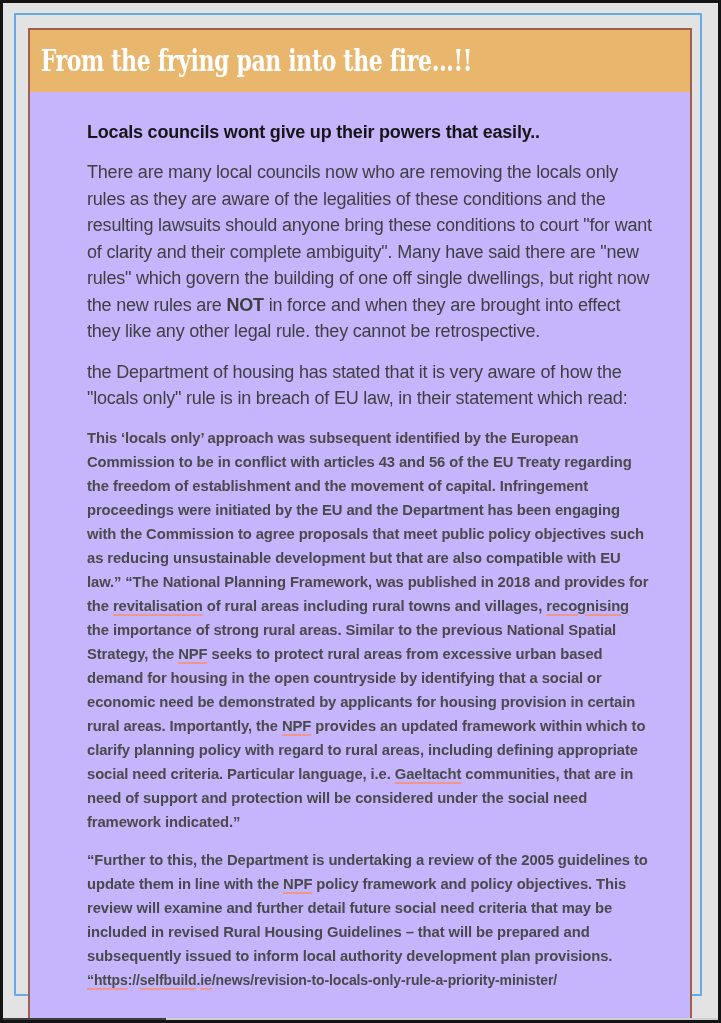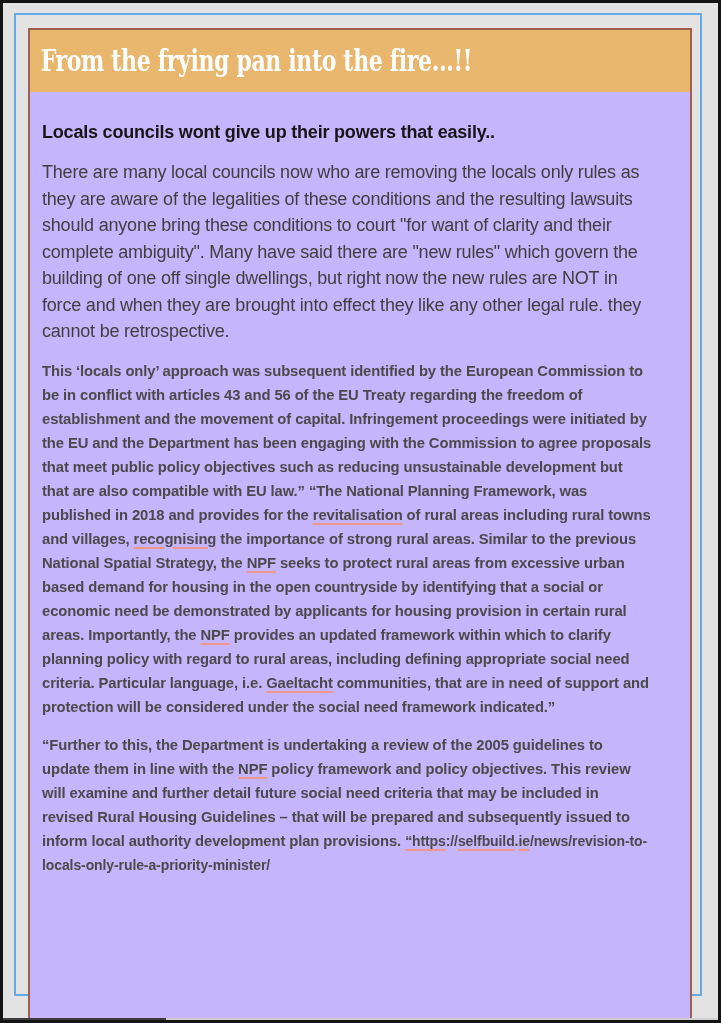--- a/index.html
+++ b/index.html
@@ -48,6 +48,7 @@
   .content {
     padding: 30px 38px 0 12px;
     color: #3f3f3f;
+    margin-left: 45px;
   }
   .article-heading {
     font-size: 18px;

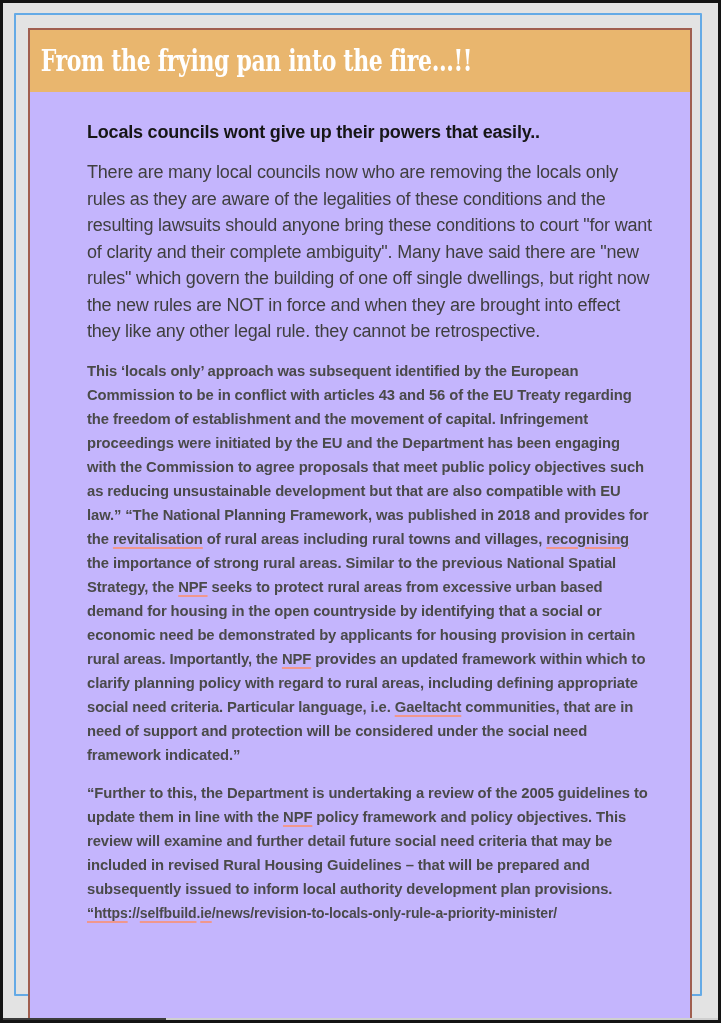--- a/index.html
+++ b/index.html
@@ -73,7 +73,7 @@
     letter-spacing: -0.1px;
     color: #4a4a4a;
   }
-  .seg-bold { font-weight: normal; }
+  .seg-bold { font-weight: bold; }
   .seg-redline {
     text-decoration: underline;
     text-decoration-color: #f0978d;

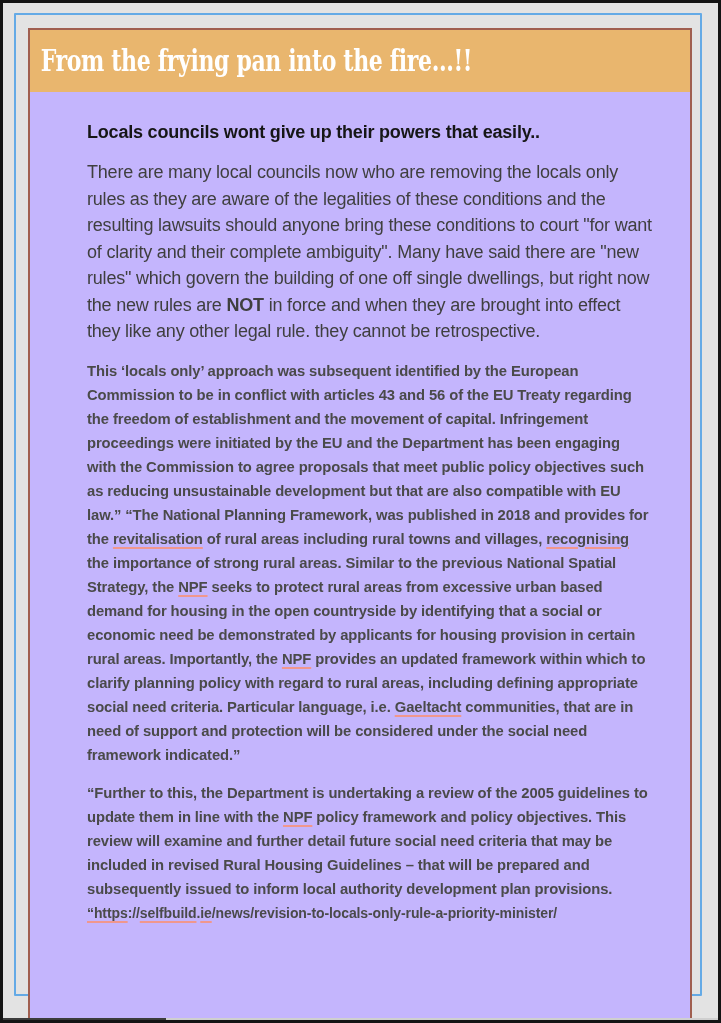--- a/index.html
+++ b/index.html
@@ -112,6 +112,7 @@
     <h1 class="article-heading">Locals councils wont give up their powers that easily..</h1>
     <div>
         <p class="para body"><span>There are many local councils now who are removing the locals only rules as they are aware of the legalities of these conditions and the resulting lawsuits should anyone bring these conditions to court "for want of clarity and their complete ambiguity".  Many have said there are "new rules" which govern the building of one off single dwellings, but right now the new rules are </span><span class="seg-bold">NOT</span><span> in force and when they are brought into effect they like any other legal rule. they cannot be retrospective.</span></p>
+        <p class="para body"><span>the Department of housing has stated that it is very aware of how the "locals only" rule is in breach of EU law, in their statement which read:</span></p>
         <p class="para quote"><span>This ‘locals only’ approach was subsequent identified by the European Commission to be in conflict with articles 43 and 56 of the EU Treaty regarding the freedom of establishment and the movement of capital. Infringement proceedings were initiated by the EU and the Department has been engaging with the Commission to agree proposals that meet public policy objectives such as reducing unsustainable development but that are also compatible with EU law.”  “The National Planning Framework, was published in 2018 and provides for the </span><span class="seg-redline">revitalisation</span><span> of rural areas including rural towns and villages, </span><span class="seg-redline">recognising</span><span> the importance of strong rural areas. Similar to the previous National Spatial Strategy, the </span><span class="seg-redline">NPF</span><span> seeks to protect rural areas from excessive urban based demand for housing in the open countryside by identifying that a social or economic need be demonstrated by applicants for housing provision in certain rural areas.  Importantly, the </span><span class="seg-redline">NPF</span><span> provides an updated framework within which to clarify planning policy with regard to rural areas, including defining appropriate social need criteria. Particular language, i.e. </span><span class="seg-redline">Gaeltacht</span><span> communities, that are in need of support and protection will be considered under the social need framework indicated.”</span></p>
         <p class="para quote"><span>“Further to this, the Department is undertaking a review of the 2005 guidelines to update them in line with the </span><span class="seg-redline">NPF</span><span> policy framework and policy objectives. This review will examine and further detail future social need criteria that may be included in revised Rural Housing Guidelines – that will be prepared and subsequently issued to inform local authority development plan provisions.  </span><span class="seg-redline seg-cite">“https</span><span class="seg-cite">://</span><span class="seg-redline seg-cite">selfbuild</span><span class="seg-cite">.</span><span class="seg-redline seg-cite">ie</span><span class="seg-cite">/news/revision-to-locals-only-rule-a-priority-minister/</span></p>
       </div>

